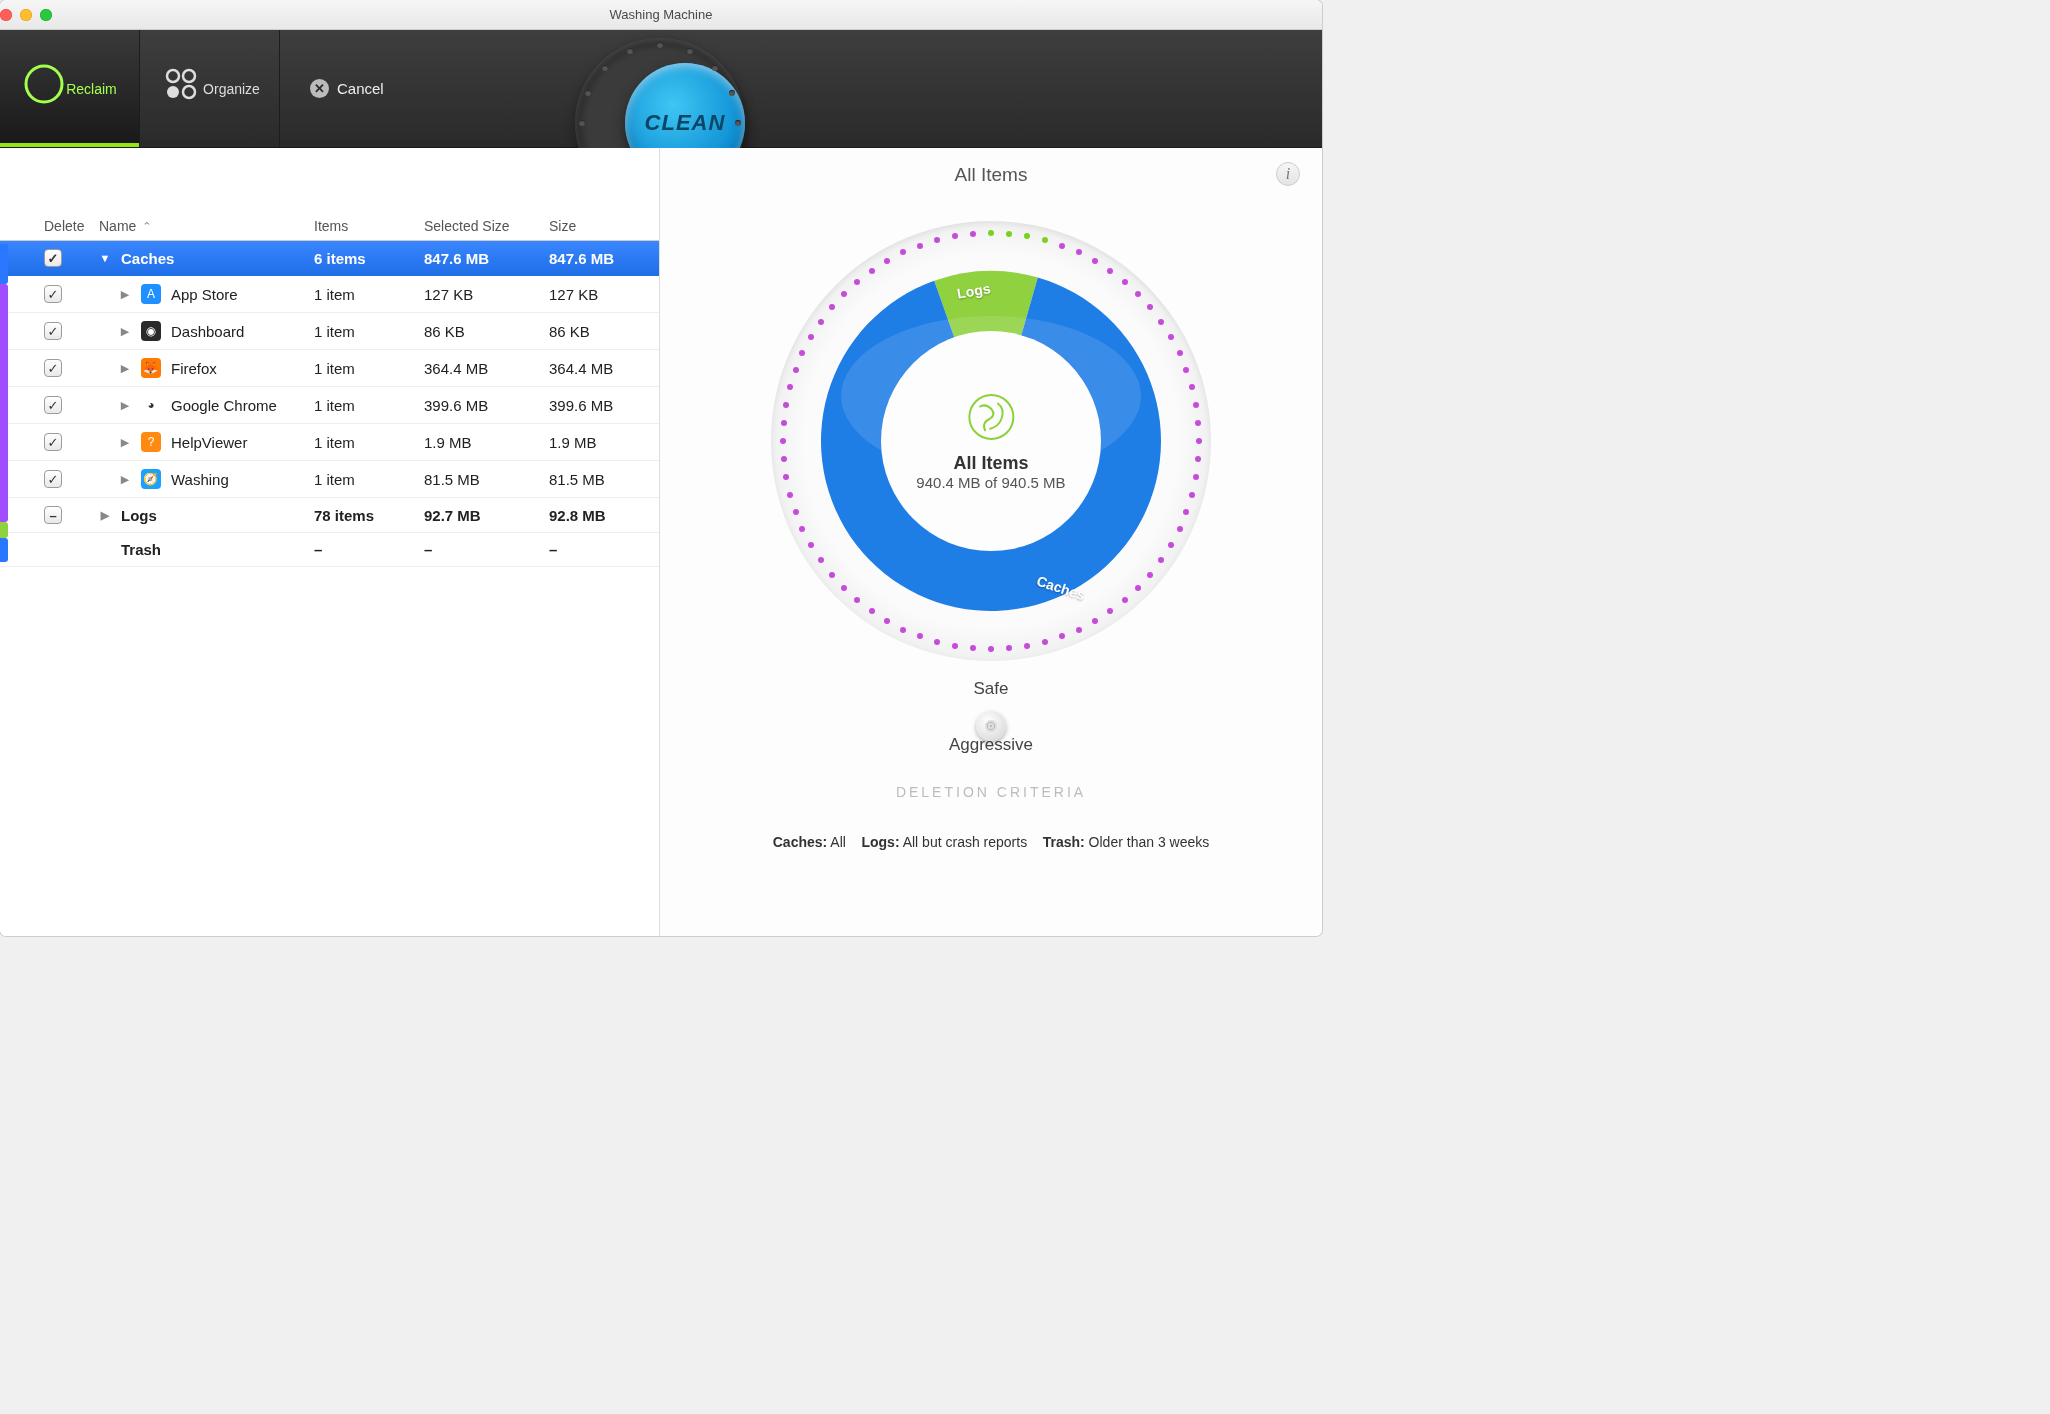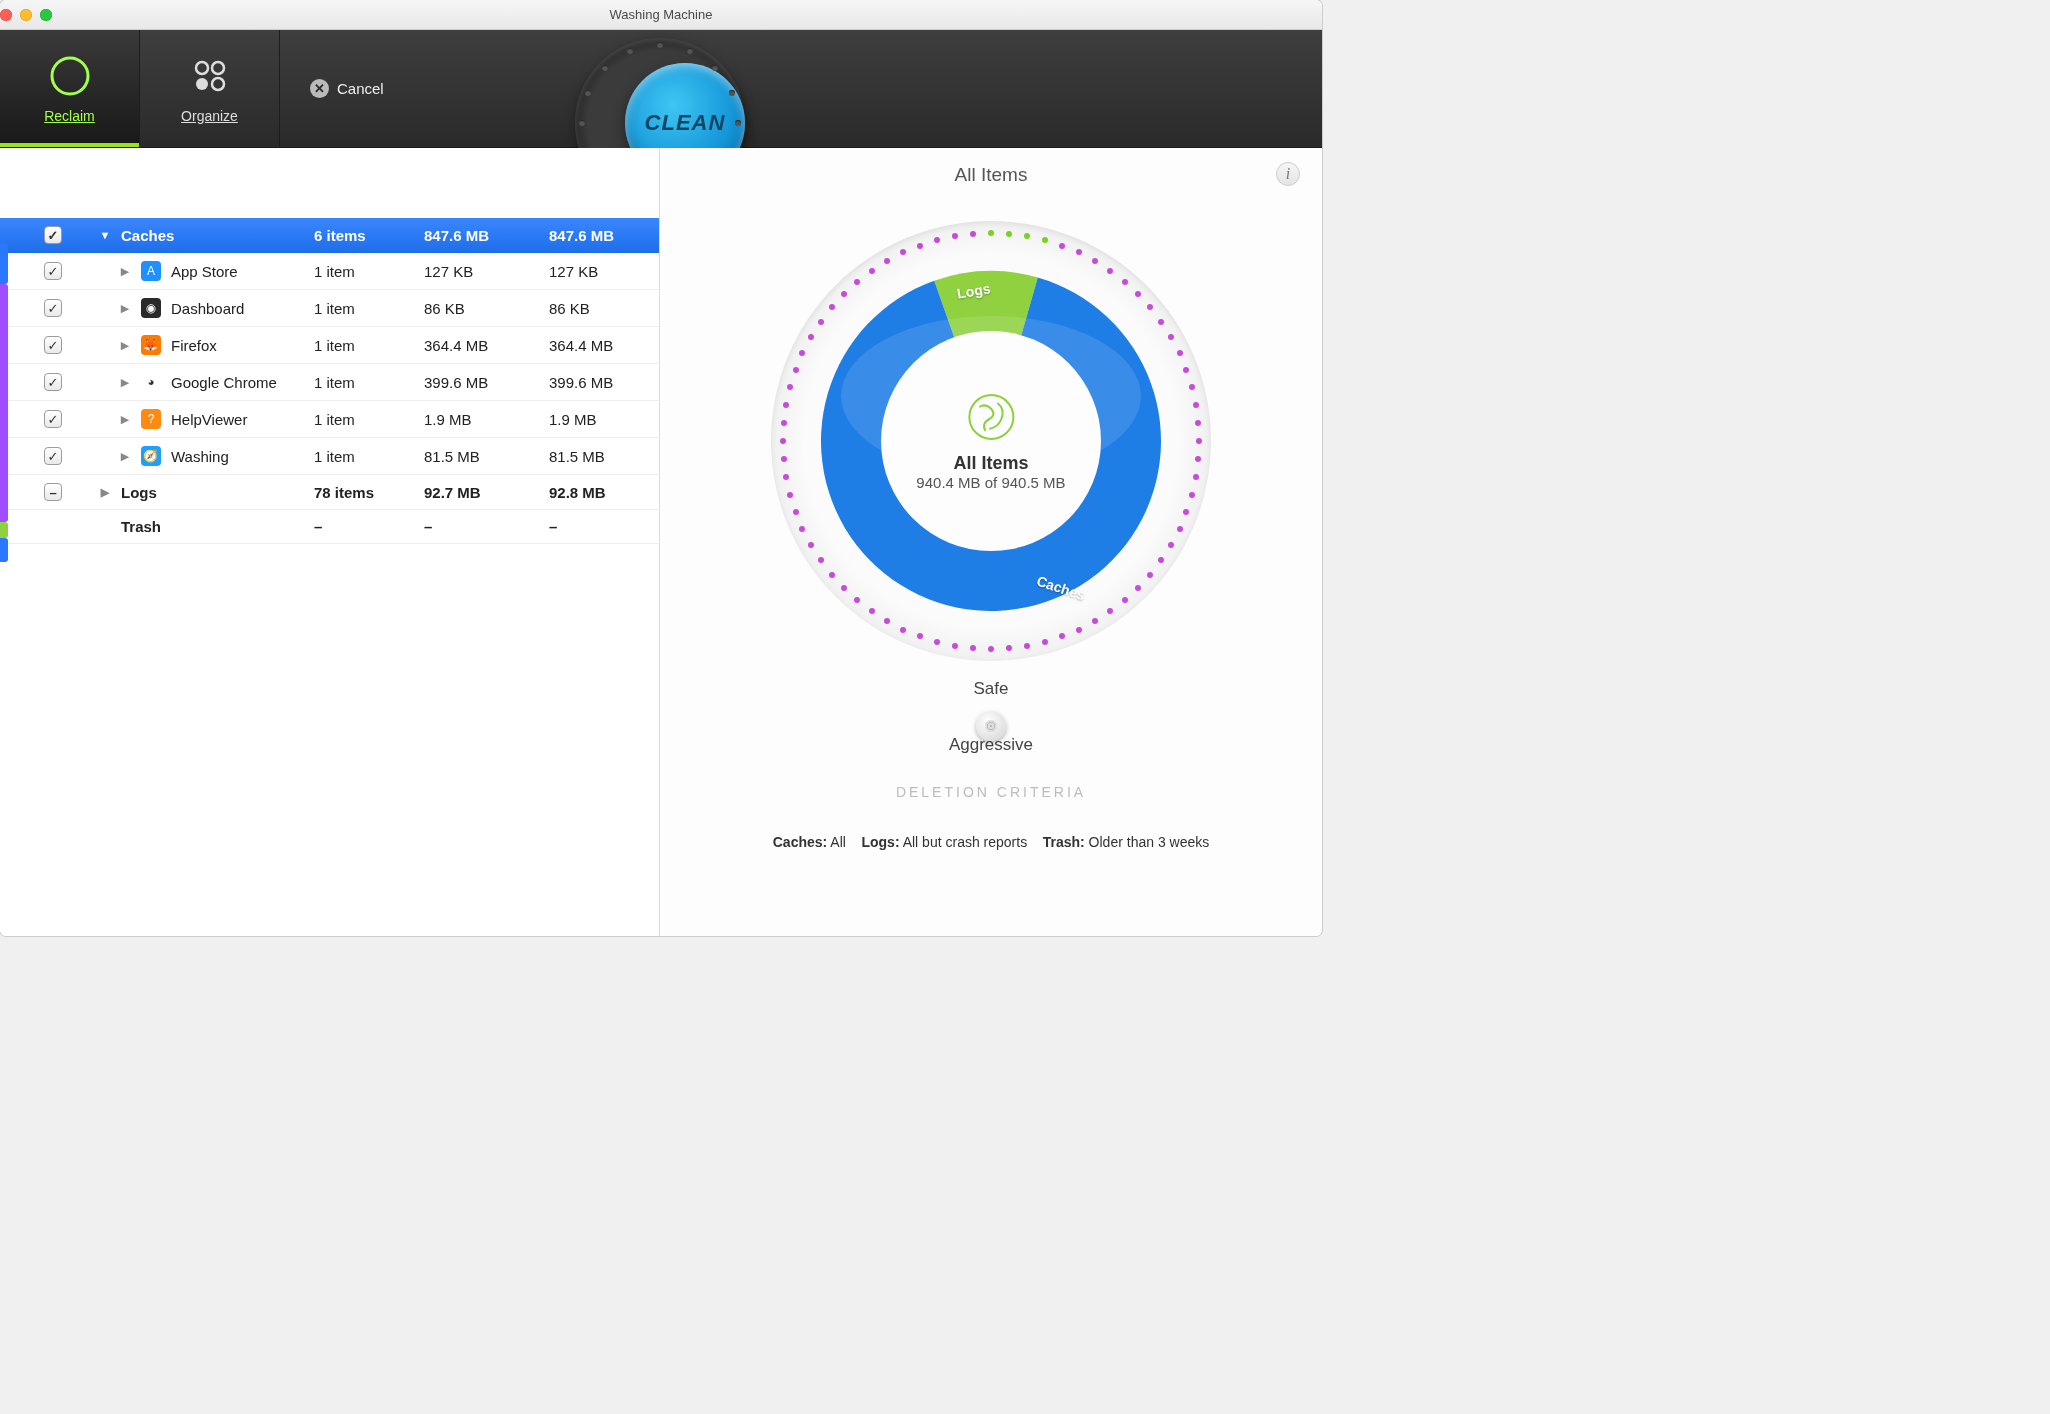--- a/index.html
+++ b/index.html
@@ -45,7 +45,7 @@
   .tool-tab {
     width: 140px;
     display:flex;
-    flex-direction:column;
+    flex-direction:row;
     align-items:center;
     justify-content:center;
     font-size:14px;
@@ -53,7 +53,6 @@
     cursor:pointer;
     border-right:1px solid #1d1d1d;
     position:relative;
-    text-decoration:underline;
   }
   .tool-tab.active { background: linear-gradient(#3a3a3a,#181818); color:#a2ff4c; }
   .tool-tab.active::after{

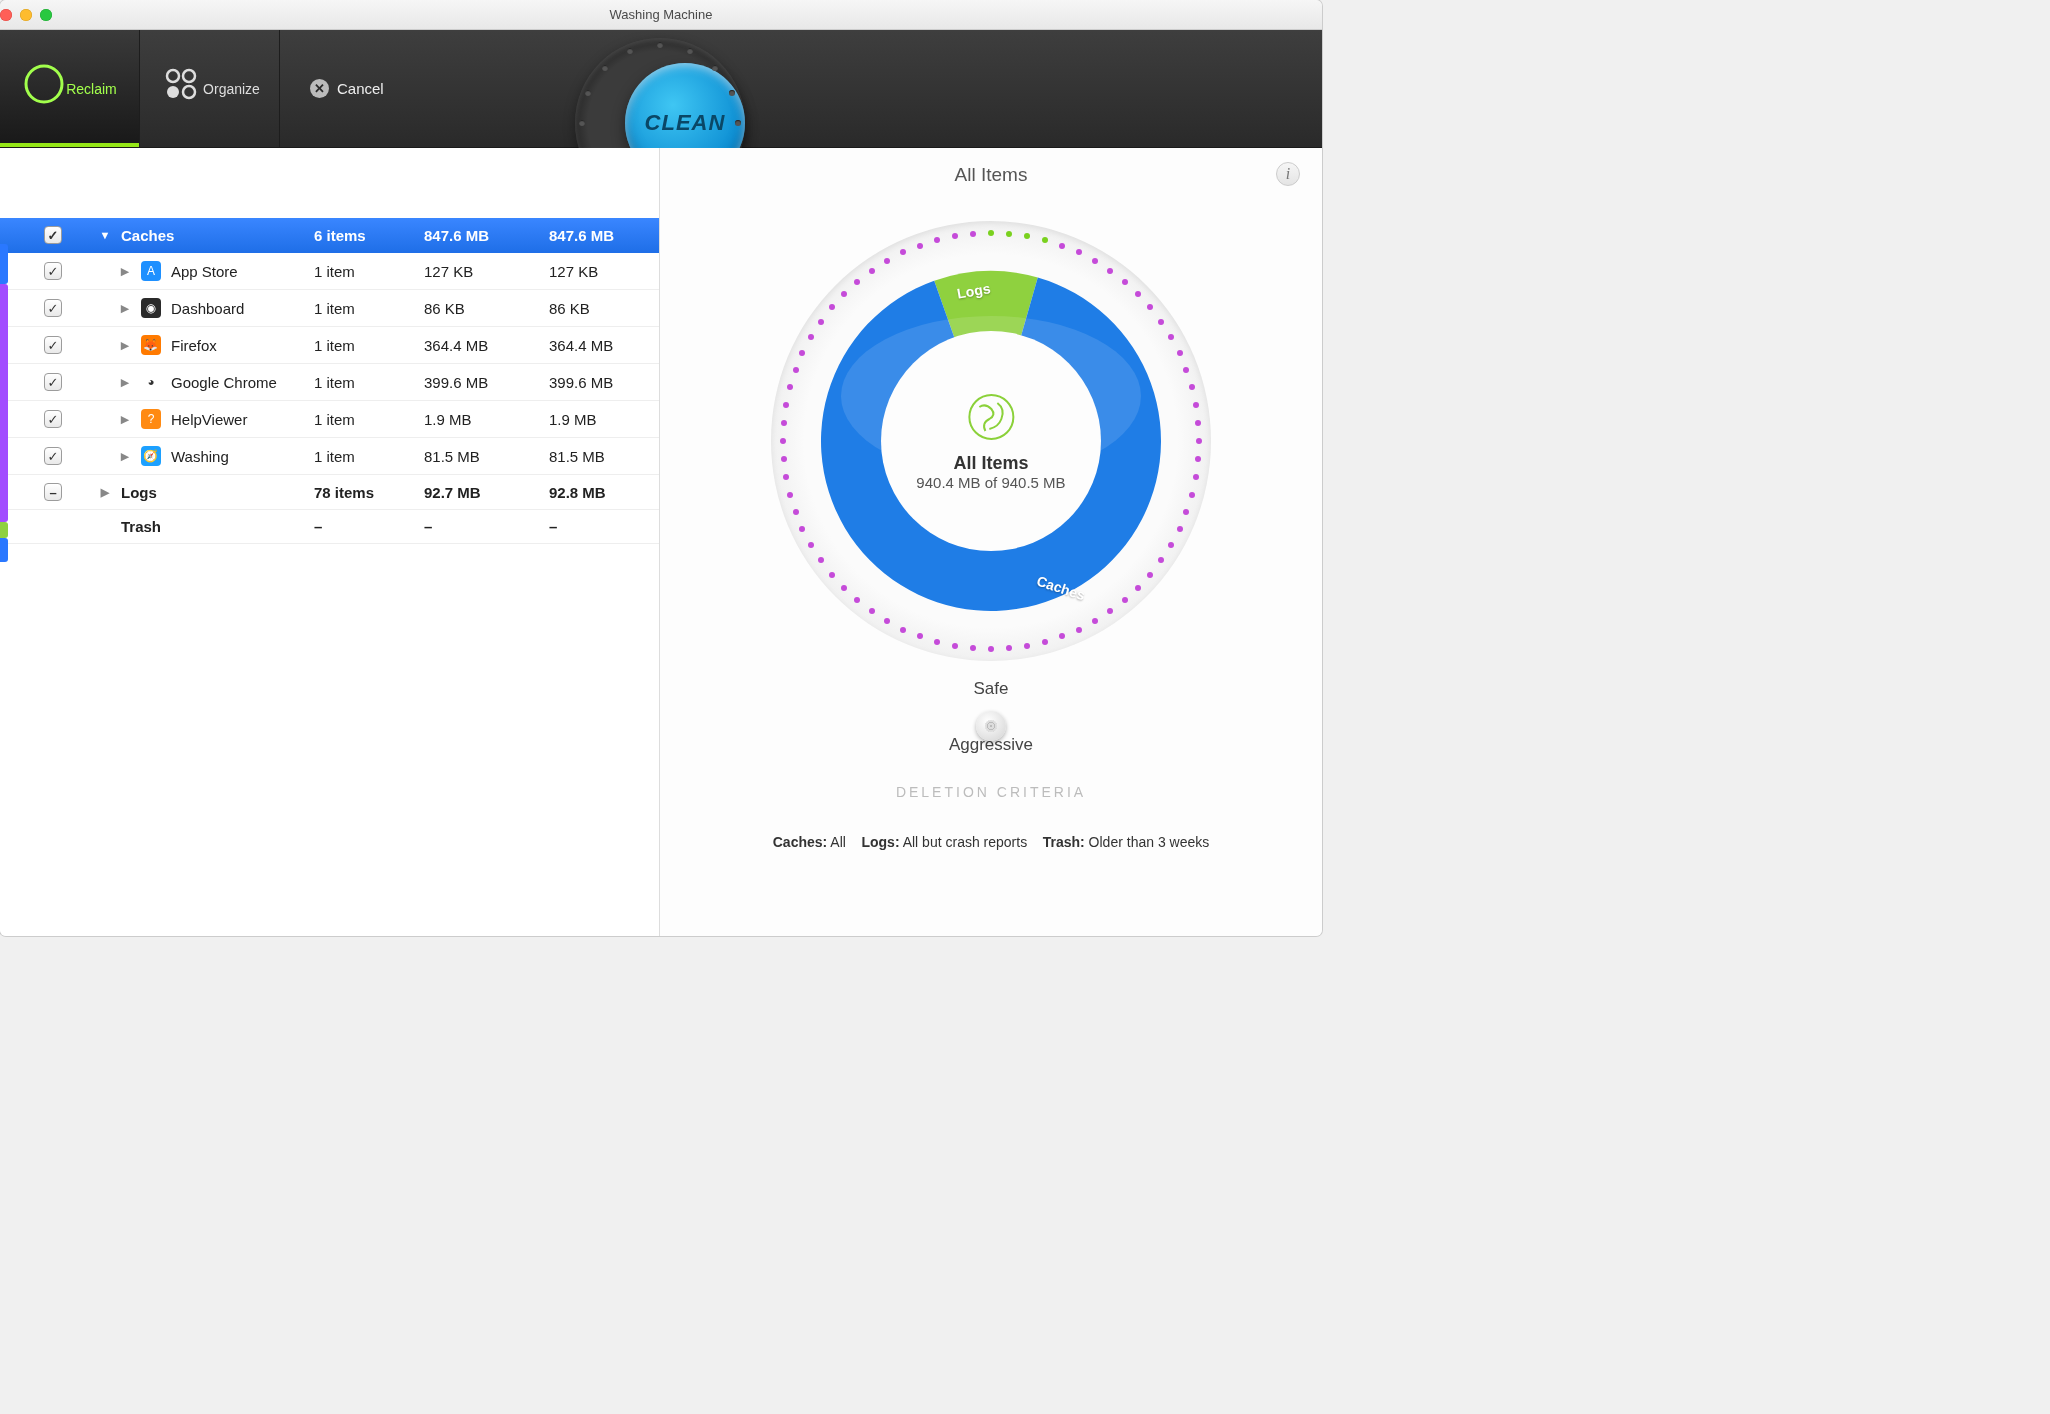--- a/index.html
+++ b/index.html
@@ -326,6 +326,16 @@
 
   <div class="left">
 
+    <div class="table-header">
+      <div class="col-del">Delete</div>
+      <div class="col-name">
+        <span>Name</span>
+        <span class="sort-caret">⌃</span>
+      </div>
+      <div class="col-items">Items</div>
+      <div class="col-ssize">Selected Size</div>
+      <div class="col-size">Size</div>
+    </div>
 
     <div class="rows" id="rows">
         <div class="row group selected">

